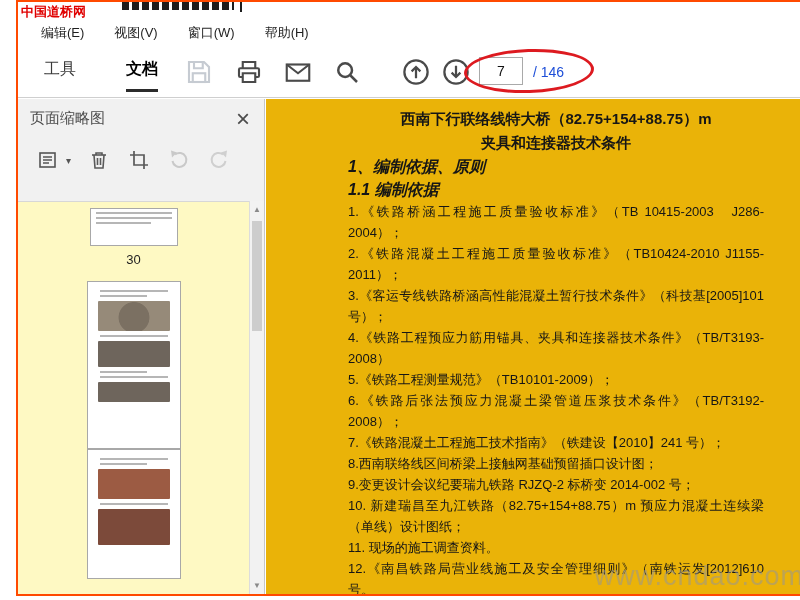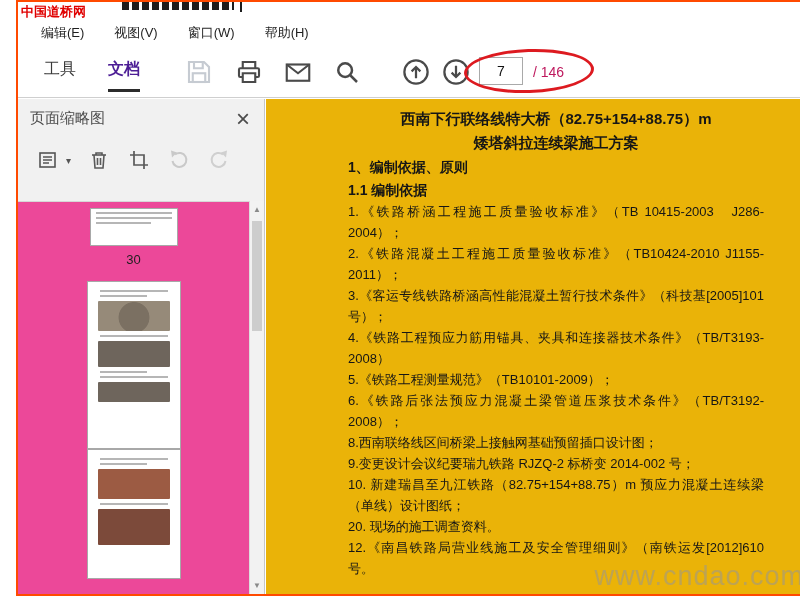--- a/index.html
+++ b/index.html
@@ -26,7 +26,7 @@
              border-bottom:1px solid #cfcfcf;padding-left:48px; }
   .tab { position:absolute; top:13px; font-size:16px; color:#3a3a3a; padding-bottom:9px; }
   .tab.t1 { left:26px; }
-  .tab.t2 { left:90px; color:#4c1d95; font-weight:bold; border-bottom:3px solid #2b2b2b; }
+  .tab.t2 { left:108px; color:#000000; font-weight:bold; border-bottom:3px solid #2b2b2b; }
   .tbicon { position:absolute; top:11px; width:30px; height:30px; }
   .i-save   { left:166px; }
   .i-print  { left:216px; }

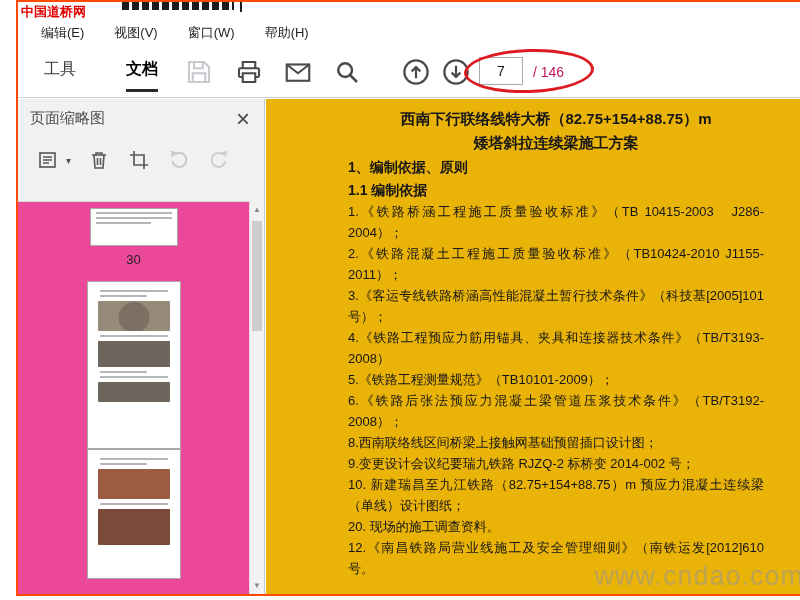--- a/index.html
+++ b/index.html
@@ -37,7 +37,7 @@
   .page-input { position:absolute; left:461px; top:11px; width:44px; height:28px;
                 border:1px solid #a9a9a9; text-align:center; font-size:14px; color:#111;
                 font-family:"Liberation Sans","DejaVu Sans",sans-serif; background:#fff; }
-  .page-total { position:absolute; left:515px; top:18px; font-size:14px; color:#be185d; }
+  .page-total { position:absolute; left:515px; top:18px; font-size:14px; color:#1d4ed8; }
   .red-ellipse { position:absolute; left:446px; top:3px; width:130px; height:44px;
                  border:3px solid #dd1a20; border-radius:50%; transform:rotate(-2deg);
                  pointer-events:none; }

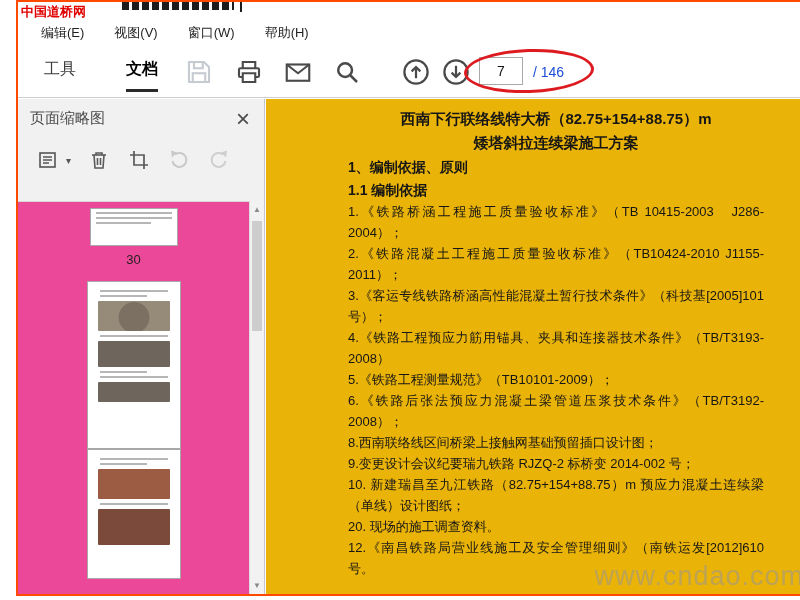--- a/index.html
+++ b/index.html
@@ -214,7 +214,7 @@
 
       <div class="doc-content">
         <div class="doc-title">西南下行联络线特大桥（82.75+154+88.75）m</div>
-        <div class="doc-title">矮塔斜拉连续梁施工方案</div>
+        <div class="doc-title">夹具和连接器技术条件</div>
         <div class="doc-h">1、编制依据、原则</div>
         <div class="doc-h">1.1 编制依据</div>
         <div class="doc-item">1.《铁路桥涵工程施工质量验收标准》（TB 10415-2003　J286-2004）；</div>

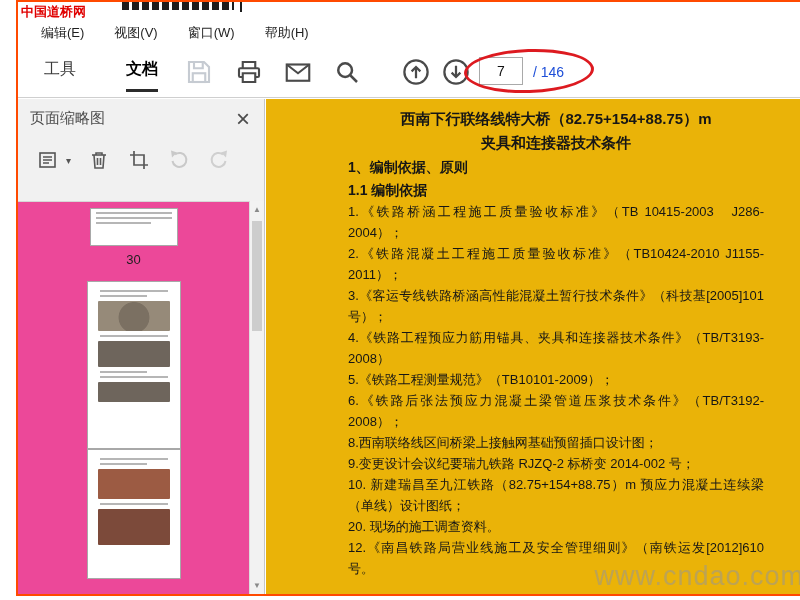--- a/index.html
+++ b/index.html
@@ -79,7 +79,7 @@
   .doc { position:absolute; top:0; left:248px; right:0; bottom:0; background:#eab308; overflow:hidden; }
   .doc-content { position:absolute; left:82px; top:8px; width:416px; color:#161616; }
   .doc-title { text-align:center; font-weight:bold; font-size:15px; line-height:24px; }
-  .doc-h { font-weight:bold; font-size:14px; line-height:22px; margin-top:1px; }
+  .doc-h { font-weight:bold; font-size:16px; line-height:22px; margin-top:1px;font-style:italic; }
   .doc-item { font-size:13px; line-height:21px; text-align:justify; }
 
   .wm-grey { position:absolute; right:6px; bottom:2px; font-size:27px; letter-spacing:1px;

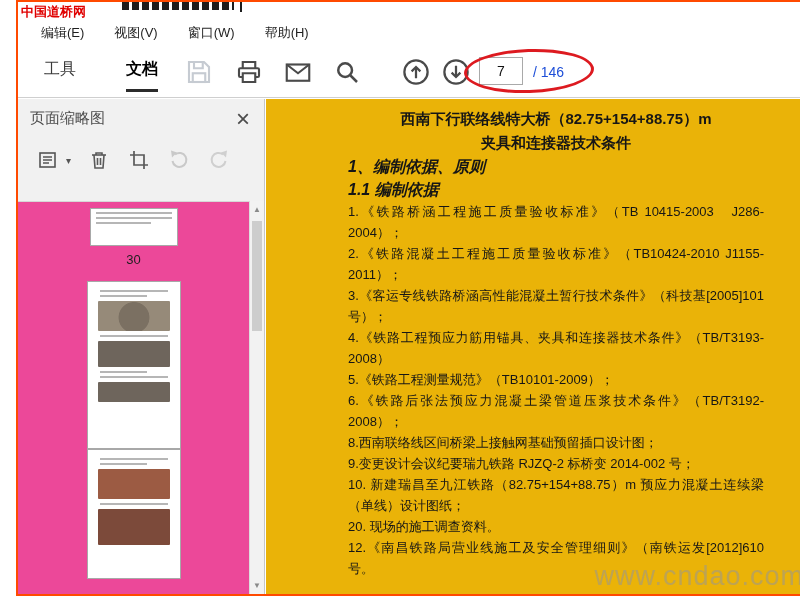--- a/index.html
+++ b/index.html
@@ -55,7 +55,7 @@
   .sb-tools { display:flex; align-items:center; gap:16px; padding:14px 0 10px 18px; }
   .sb-tools svg { display:block; }
   .caret { font-size:10px; color:#555; margin-left:-10px; }
-  .thumbs { position:absolute; top:102px; left:0; right:15px; bottom:0; background:#ec4899;
+  .thumbs { position:absolute; top:102px; left:0; right:15px; bottom:0; background:#fef9c3;
             border-top:1px solid #d7d7d7; overflow:hidden; text-align:center; }
   .thumb-page { margin:0 auto; background:#fff; border:1px solid #a8a8a8; overflow:hidden; }
   .tp-30 { width:88px; height:38px; margin-top:6px; }

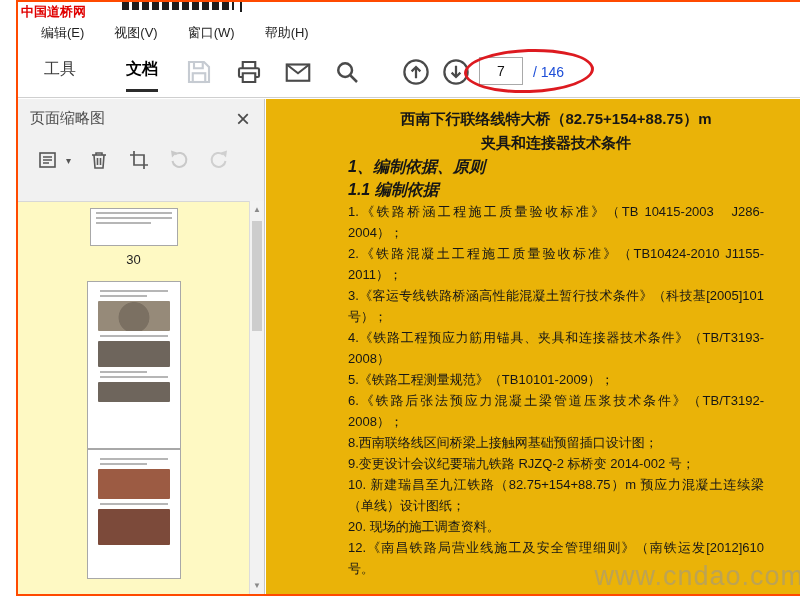--- a/index.html
+++ b/index.html
@@ -223,6 +223,7 @@
         <div class="doc-item">4.《铁路工程预应力筋用锚具、夹具和连接器技术条件》（TB/T3193-2008）</div>
         <div class="doc-item">5.《铁路工程测量规范》（TB10101-2009）；</div>
         <div class="doc-item">6.《铁路后张法预应力混凝土梁管道压浆技术条件》（TB/T3192-2008）；</div>
+        <div class="doc-item">7.《铁路混凝土工程施工技术指南》（铁建设【2010】241 号）；</div>
         <div class="doc-item">8.西南联络线区间桥梁上接触网基础预留插口设计图；</div>
         <div class="doc-item">9.变更设计会议纪要瑞九铁路 RJZQ-2 标桥变 2014-002 号；</div>
         <div class="doc-item">10. 新建瑞昌至九江铁路（82.75+154+88.75）m 预应力混凝土连续梁（单线）设计图纸；</div>

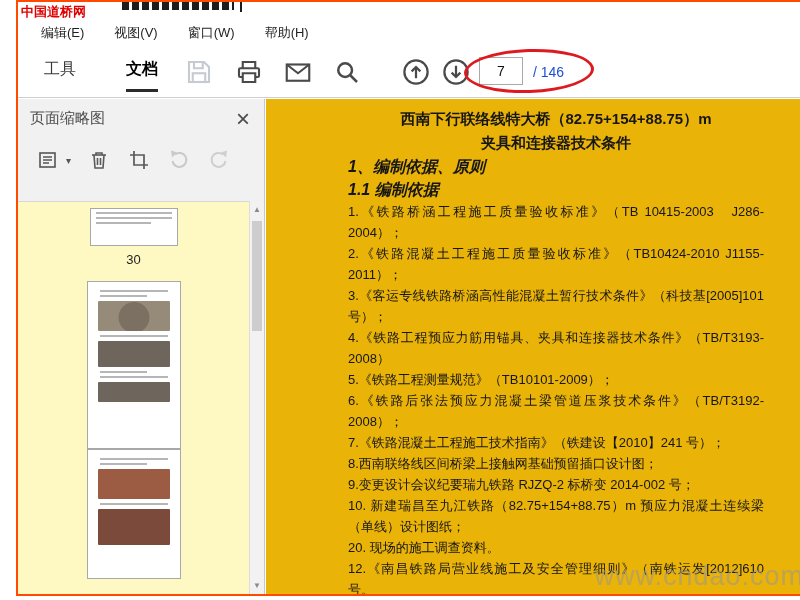--- a/index.html
+++ b/index.html
@@ -227,7 +227,7 @@
         <div class="doc-item">8.西南联络线区间桥梁上接触网基础预留插口设计图；</div>
         <div class="doc-item">9.变更设计会议纪要瑞九铁路 RJZQ-2 标桥变 2014-002 号；</div>
         <div class="doc-item">10. 新建瑞昌至九江铁路（82.75+154+88.75）m 预应力混凝土连续梁（单线）设计图纸；</div>
-        <div class="doc-item">20. 现场的施工调查资料。</div>
+        <div class="doc-item">11. 现场的施工调查资料。</div>
         <div class="doc-item">12.《南昌铁路局营业线施工及安全管理细则》（南铁运发[2012]610 号。</div>
 
       </div>

